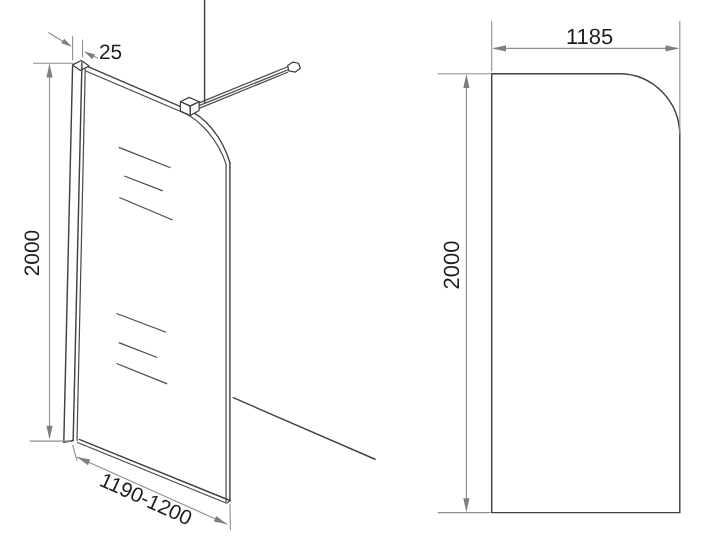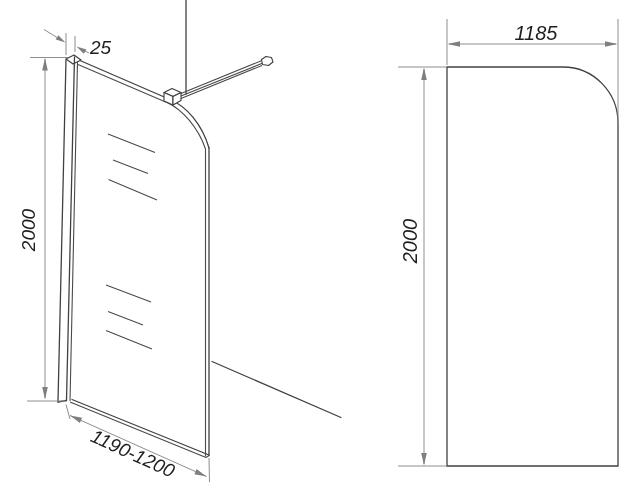--- a/index.html
+++ b/index.html
@@ -14,7 +14,6 @@
     background: #ffffff;
     overflow: hidden;
     font-family: "Liberation Sans", sans-serif;
-    font-style: italic;
   }
   svg { display: block; }
 

